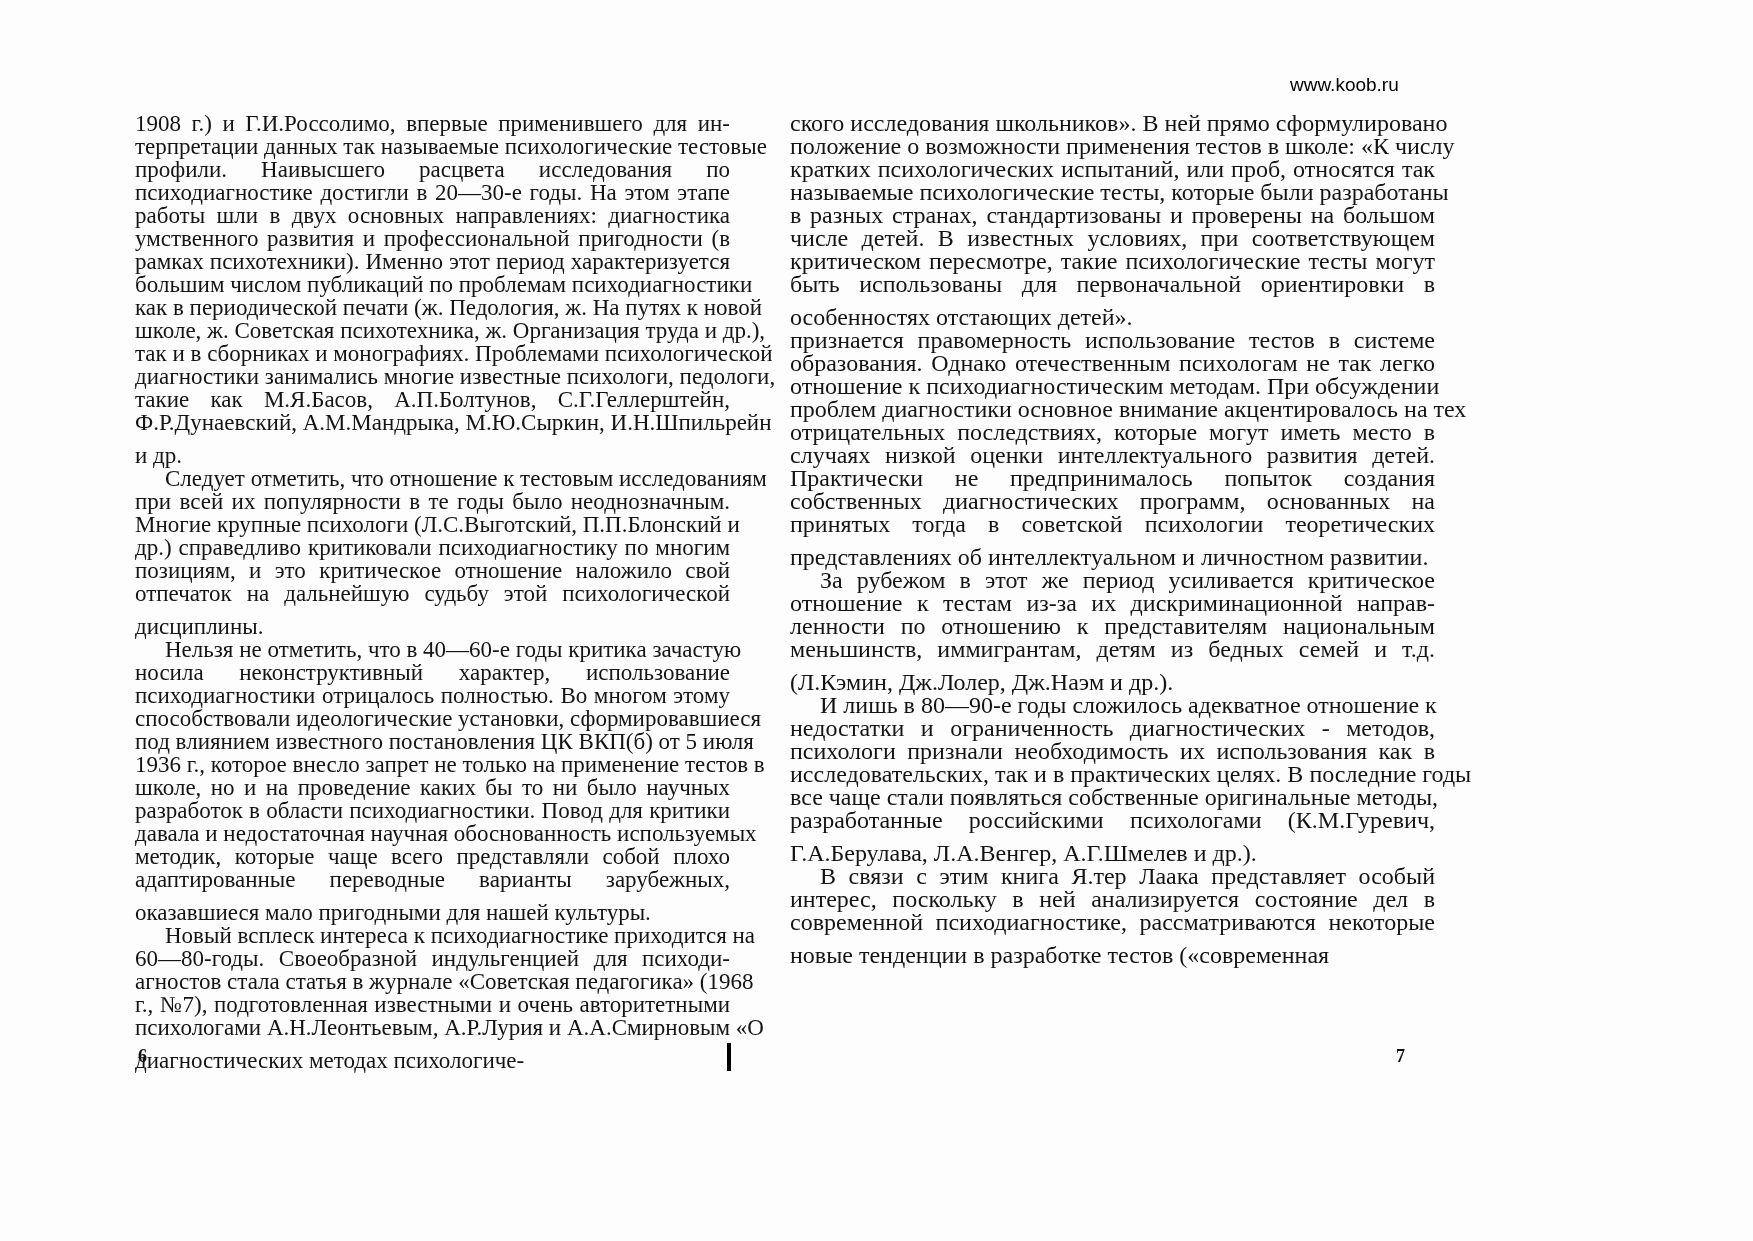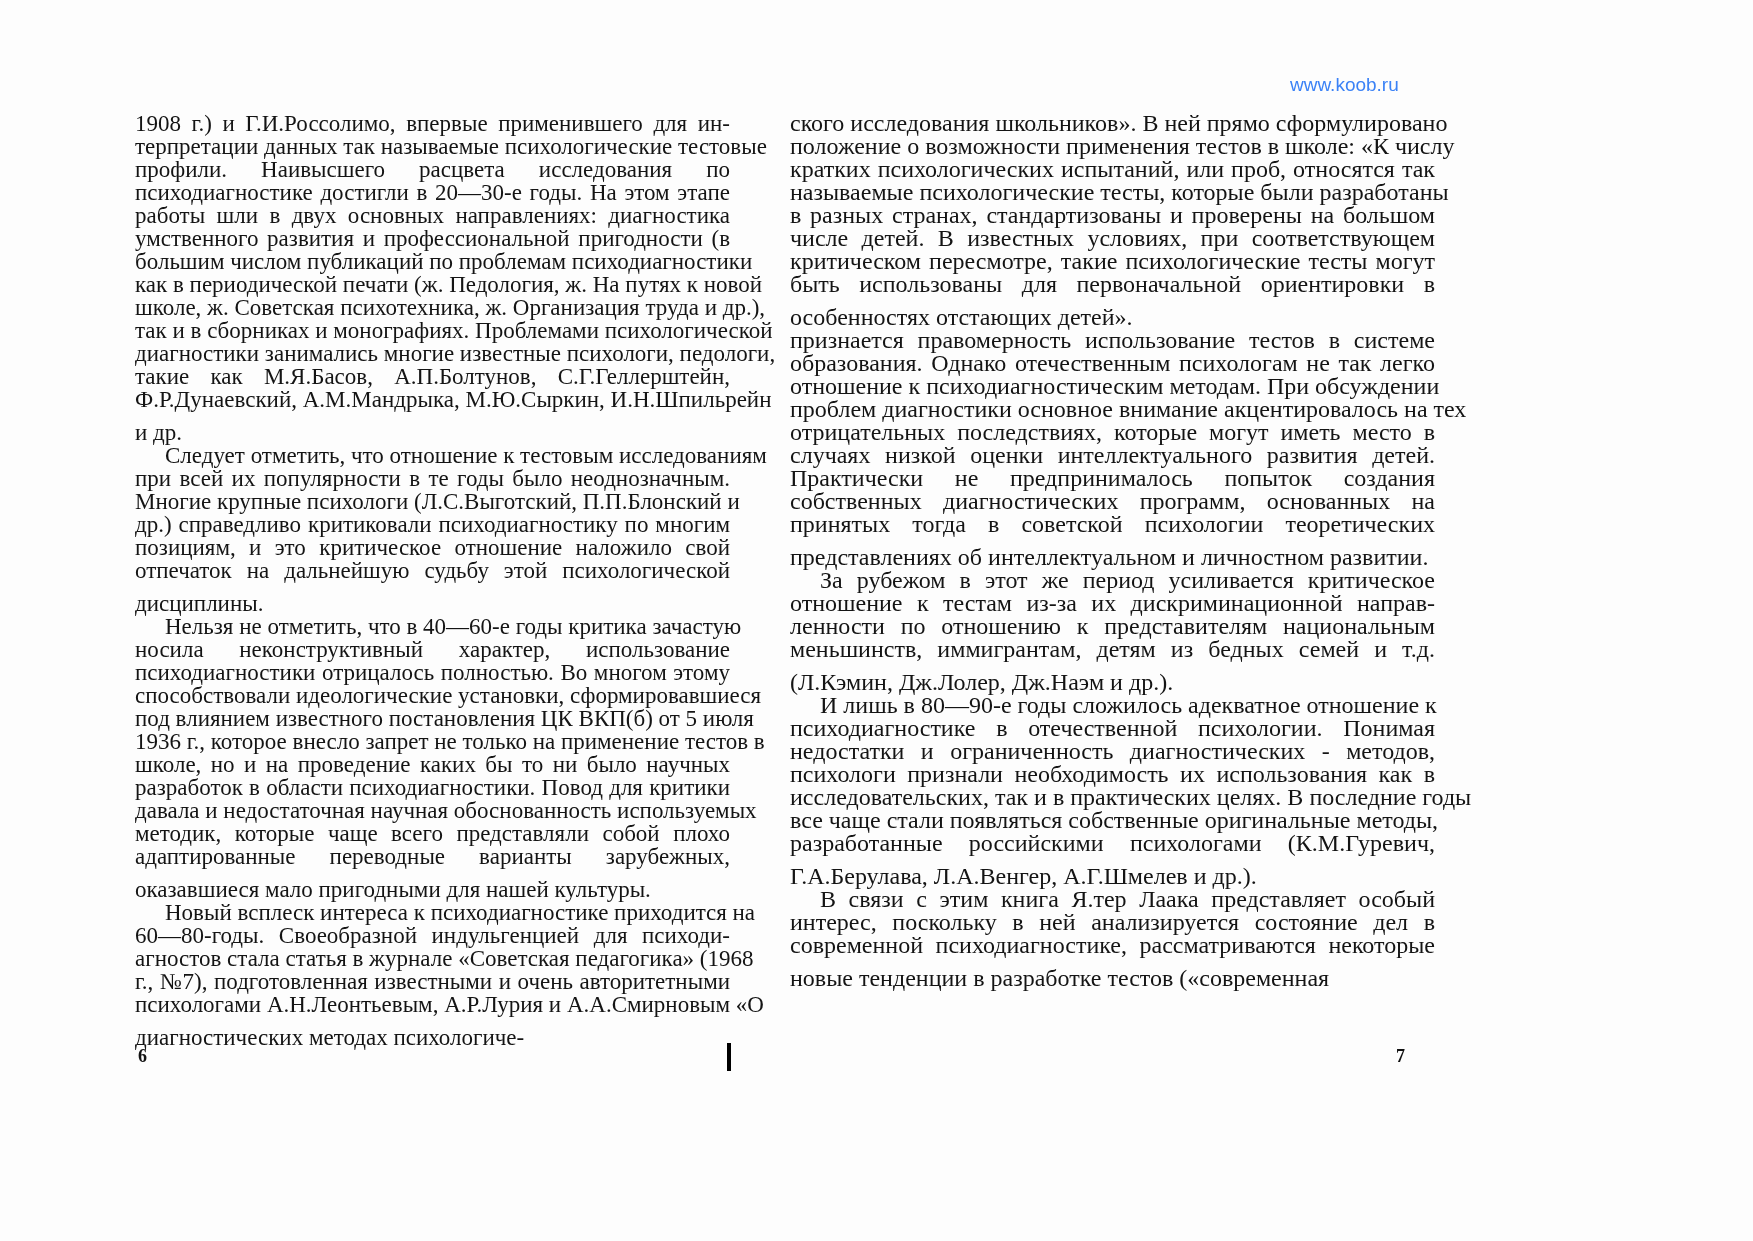--- a/index.html
+++ b/index.html
@@ -24,7 +24,7 @@
     width: 145px;
     font-family: "Liberation Sans", "DejaVu Sans", sans-serif;
     font-size: 19px;
-    color: #3b82f6;
+    color: #000000;
     text-align: left;
   }
   .column {

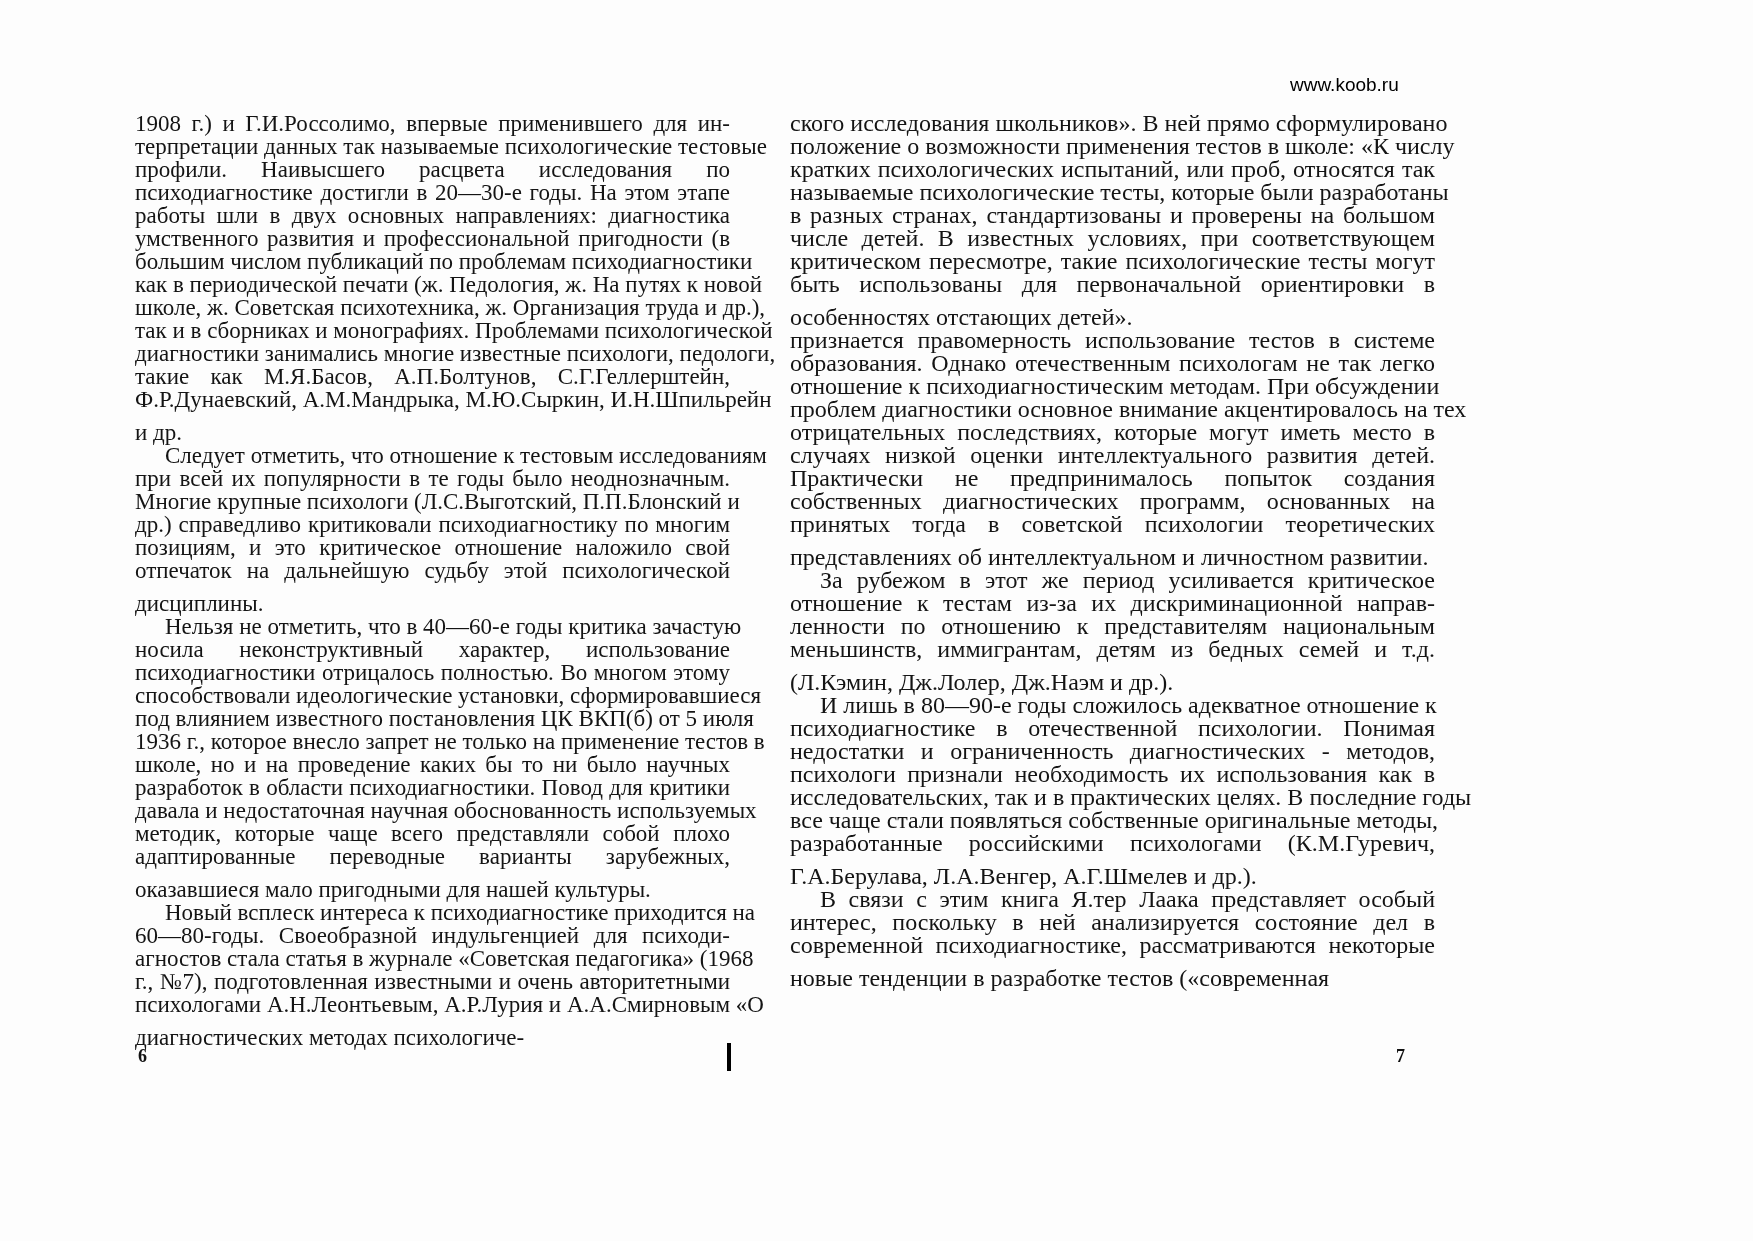--- a/index.html
+++ b/index.html
@@ -89,6 +89,7 @@
       <div class="line">психодиагностике достигли в 20—30-е годы. На этом этапе</div>
       <div class="line">работы шли в двух основных направлениях: диагностика</div>
       <div class="line">умственного развития и профессиональной пригодности (в</div>
+      <div class="line">рамках психотехники). Именно этот период характеризуется</div>
       <div class="line">большим числом публикаций по проблемам психодиагностики</div>
       <div class="line">как в периодической печати (ж. Педология, ж. На путях к новой</div>
       <div class="line">школе, ж. Советская психотехника, ж. Организация труда и др.),</div>

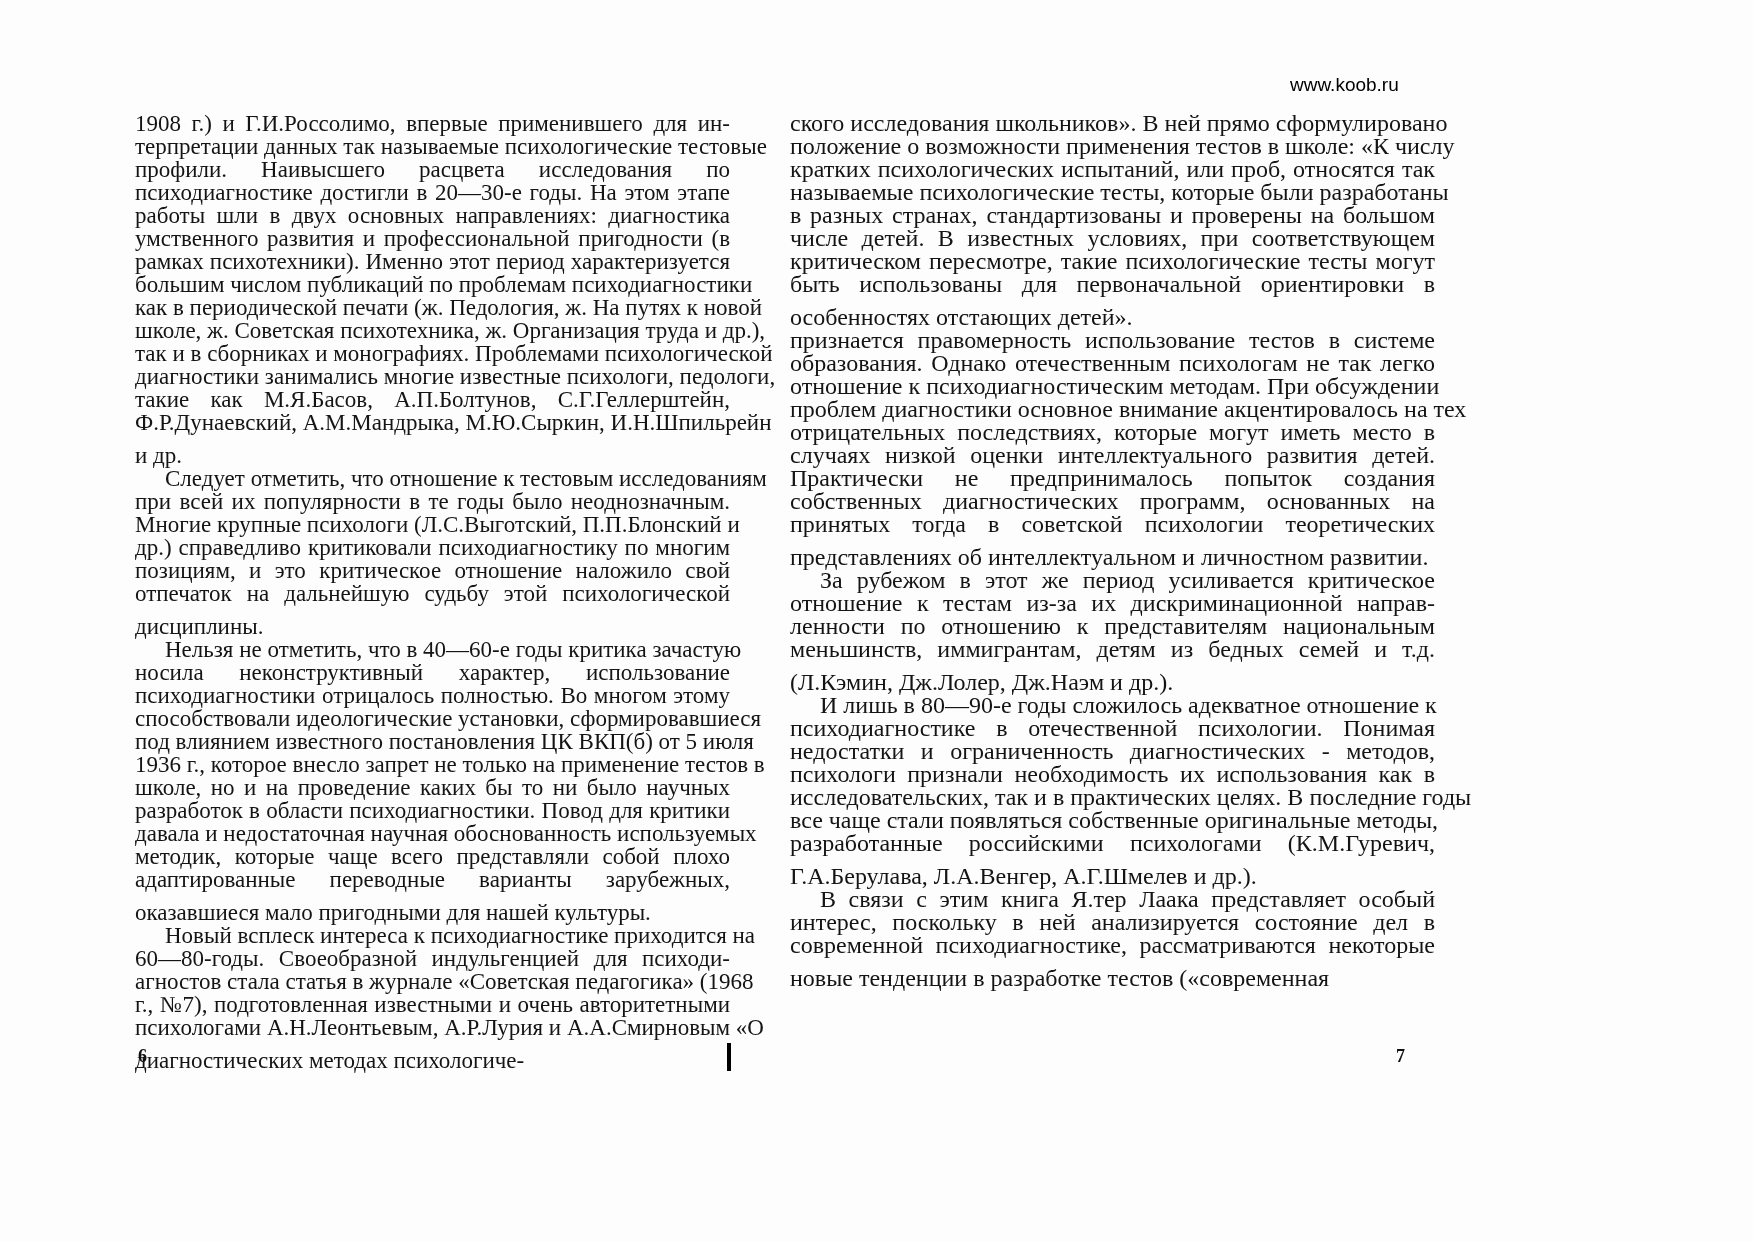--- a/index.html
+++ b/index.html
@@ -151,7 +151,6 @@
       <div class="line">меньшинств, иммигрантам, детям из бедных семей и т.д.</div>
       <div class="line end">(Л.Кэмин, Дж.Лолер, Дж.Наэм и др.).</div>
       <div class="line indent">И лишь в 80—90-е годы сложилось адекватное отношение к</div>
-      <div class="line">психодиагностике в отечественной психологии. Понимая</div>
       <div class="line">недостатки и ограниченность диагностических - методов,</div>
       <div class="line">психологи признали необходимость их использования как в</div>
       <div class="line">исследовательских, так и в практических целях. В последние годы</div>

